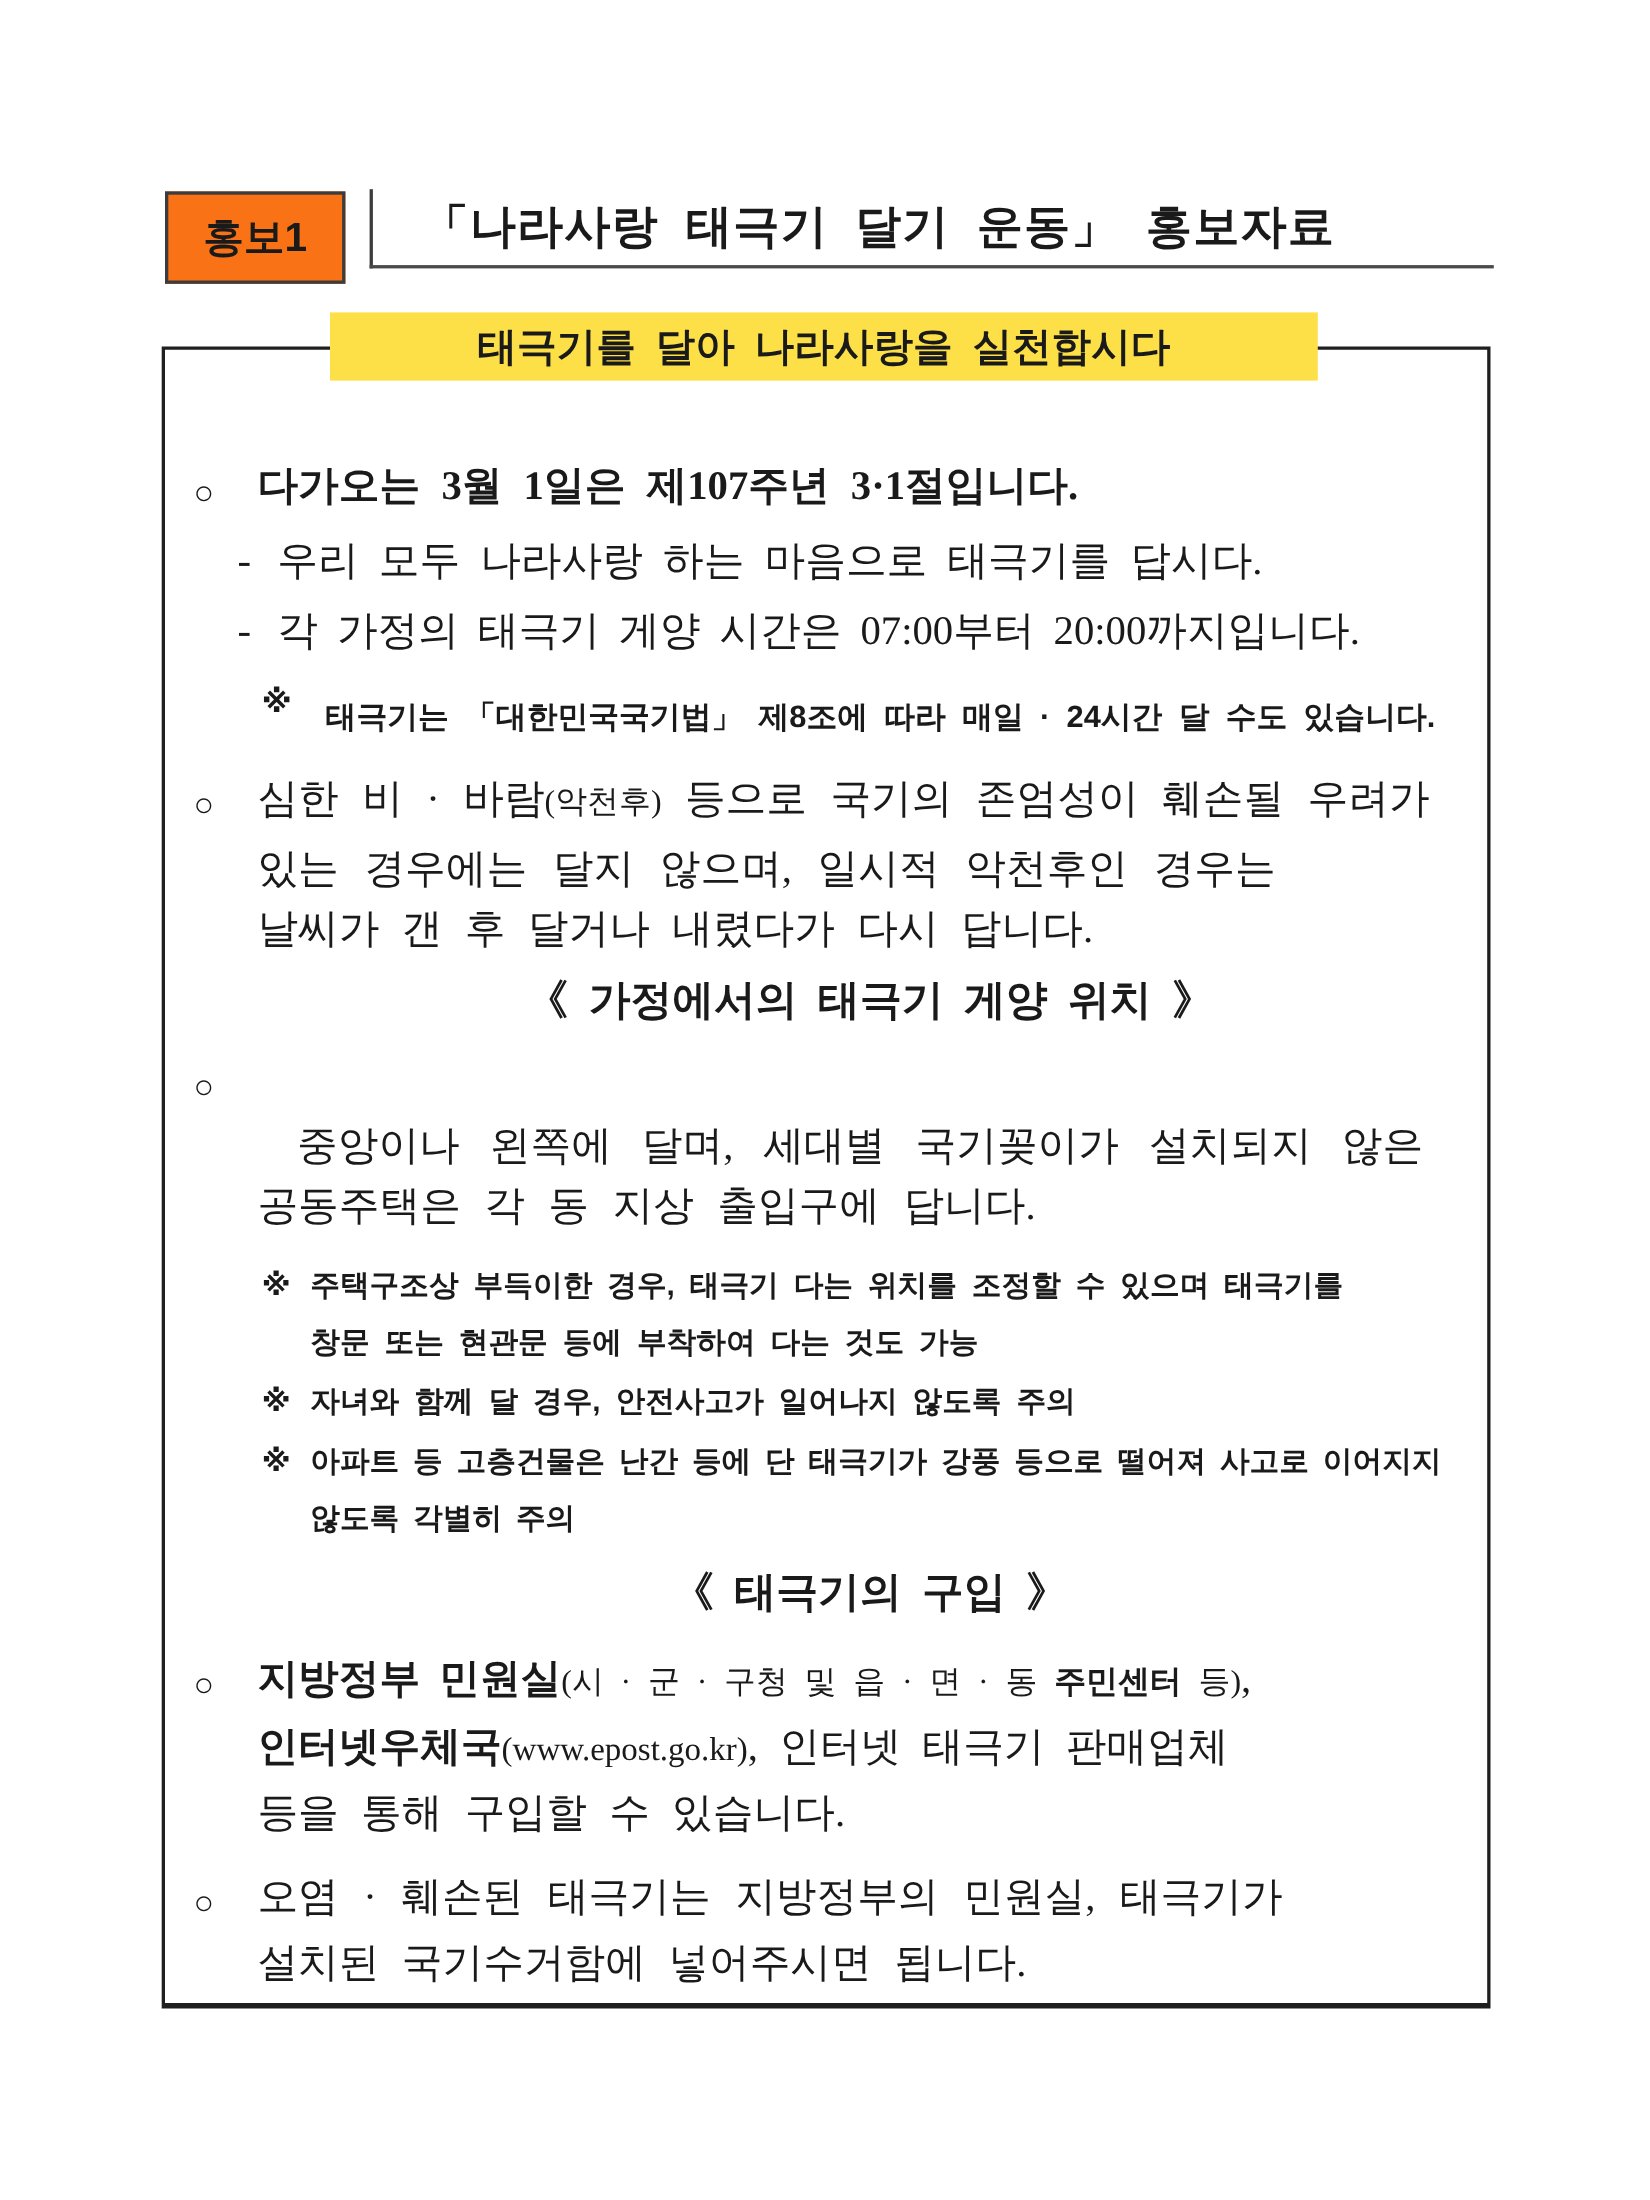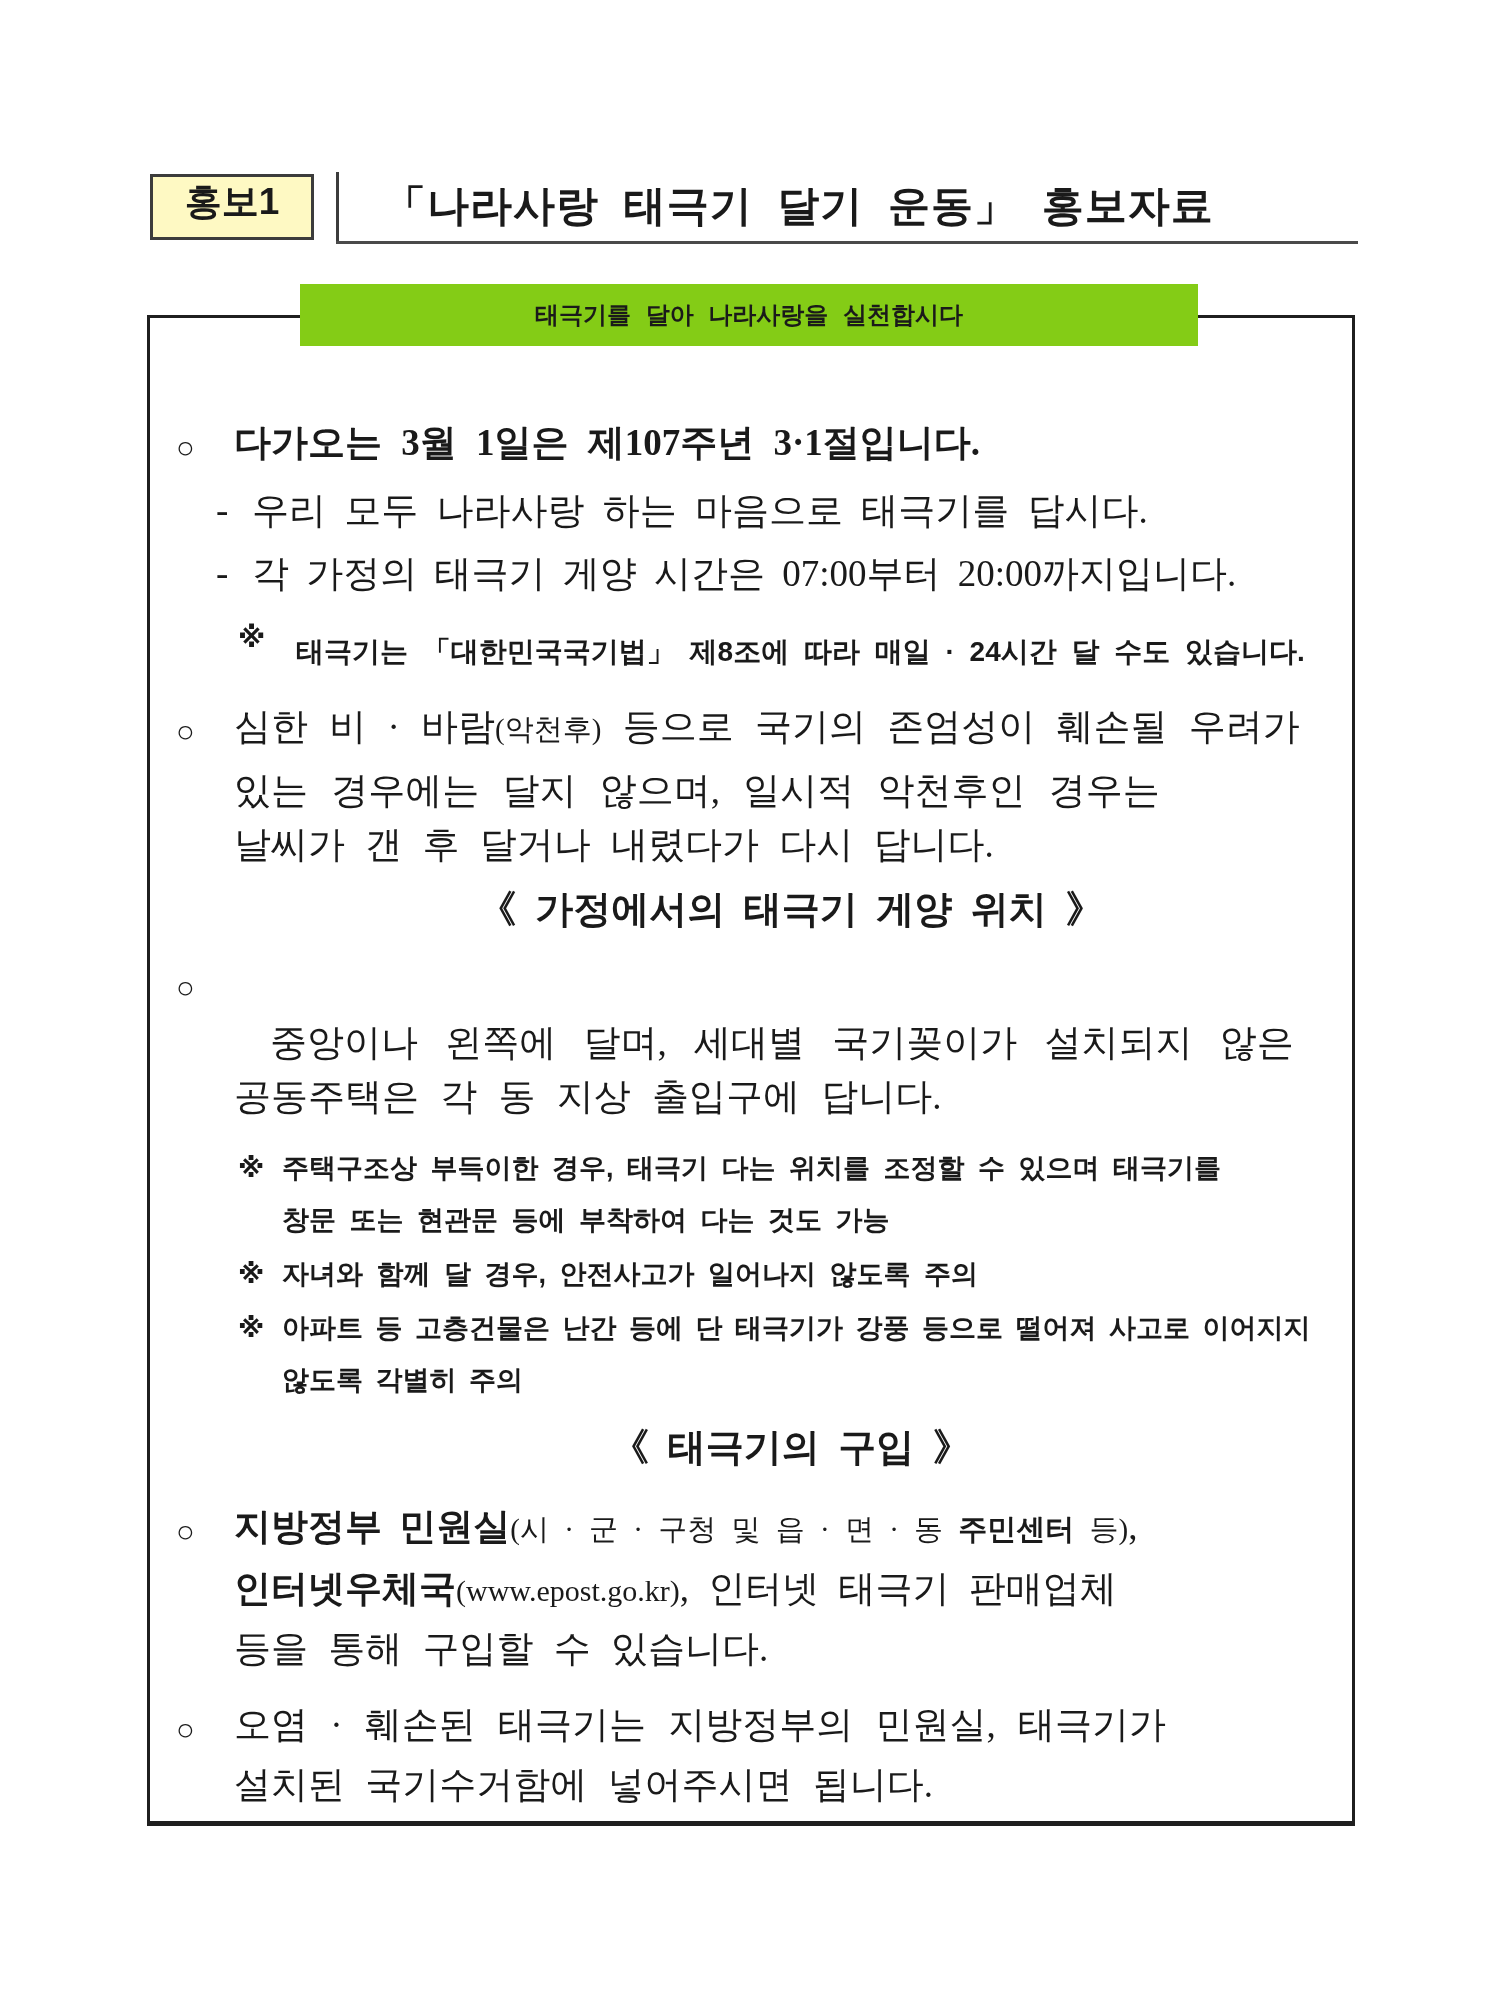--- a/index.html
+++ b/index.html
@@ -13,9 +13,9 @@
 
   
   .tag-box{
-    position:absolute;left:150px;top:174px;width:164px;height:66px;
-    background:#fef9c3;border:3px solid #3c3c3c;box-sizing:border-box;
-    display:flex;align-items:flex-start;justify-content:center;
+    position:absolute;left:150px;top:174px;width:164px;height:84px;
+    background:#f97316;border:3px solid #3c3c3c;box-sizing:border-box;
+    display:flex;align-items:center;justify-content:center;
     font-weight:bold;font-size:37px;
   }
   .v-divider{position:absolute;left:336px;top:172px;width:3px;height:72px;background:#3c3c3c;}

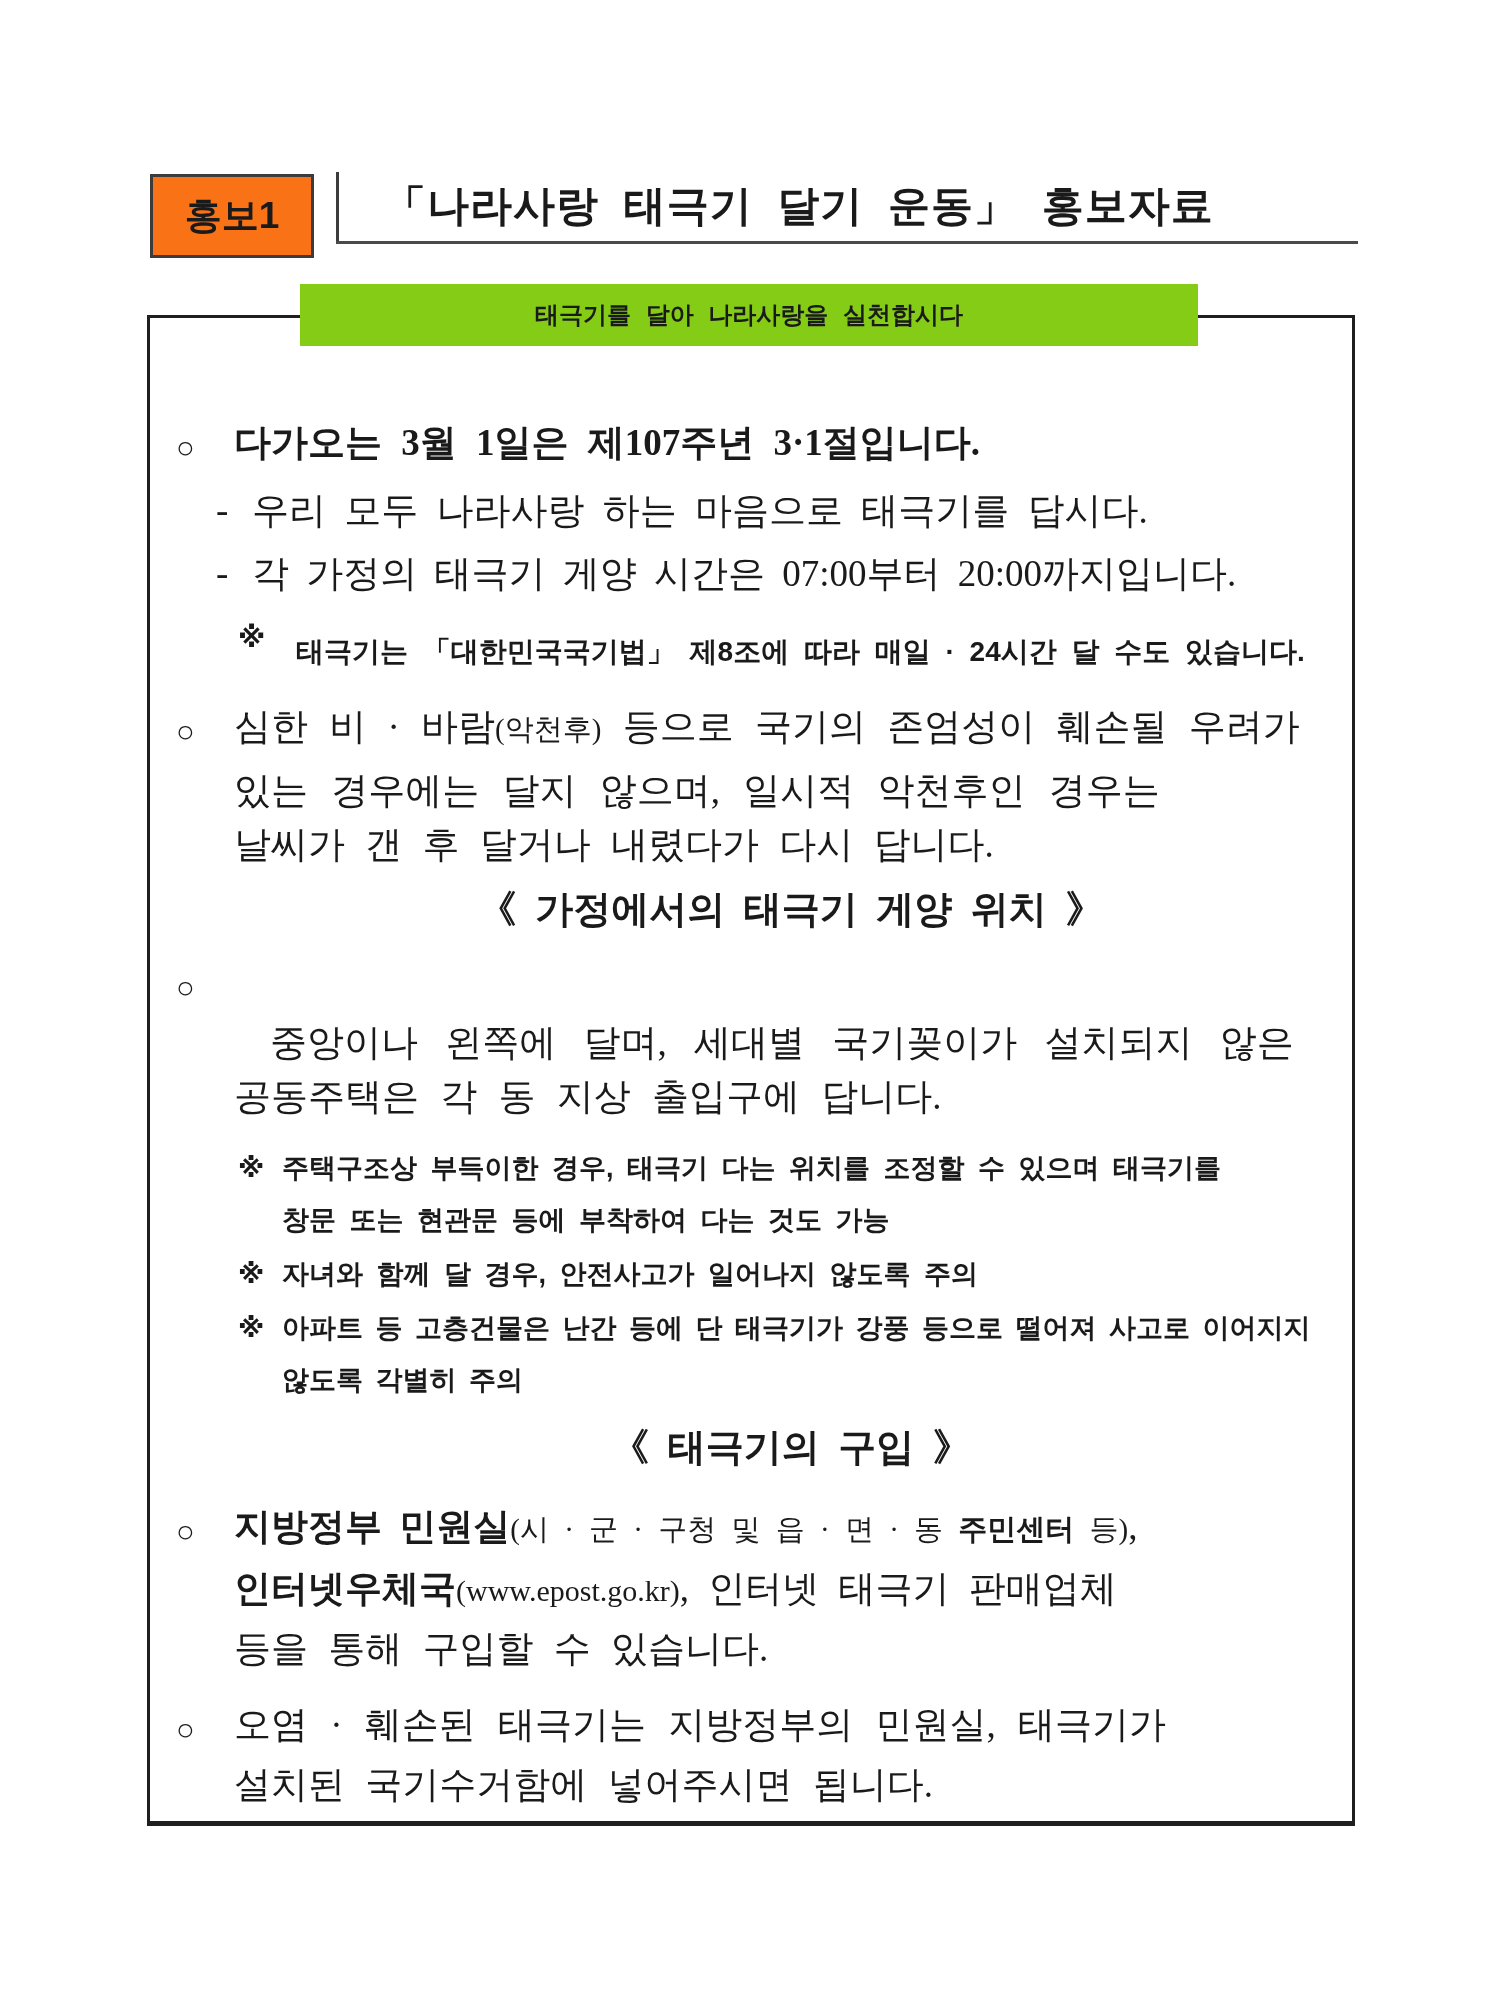--- a/index.html
+++ b/index.html
@@ -31,9 +31,9 @@
     border:3px solid #1f1f1f;border-bottom-width:5px;background:transparent;
   }
   .banner{
-    position:absolute;left:300px;top:284px;width:898px;height:62px;background:#84cc16;
+    position:absolute;left:300px;top:284px;width:898px;height:62px;background:#fde047;
     display:flex;align-items:center;justify-content:center;
-    font-weight:bold;font-size:24px;word-spacing:8px;z-index:2;
+    font-weight:bold;font-size:36px;word-spacing:8px;z-index:2;
   }
 
   

